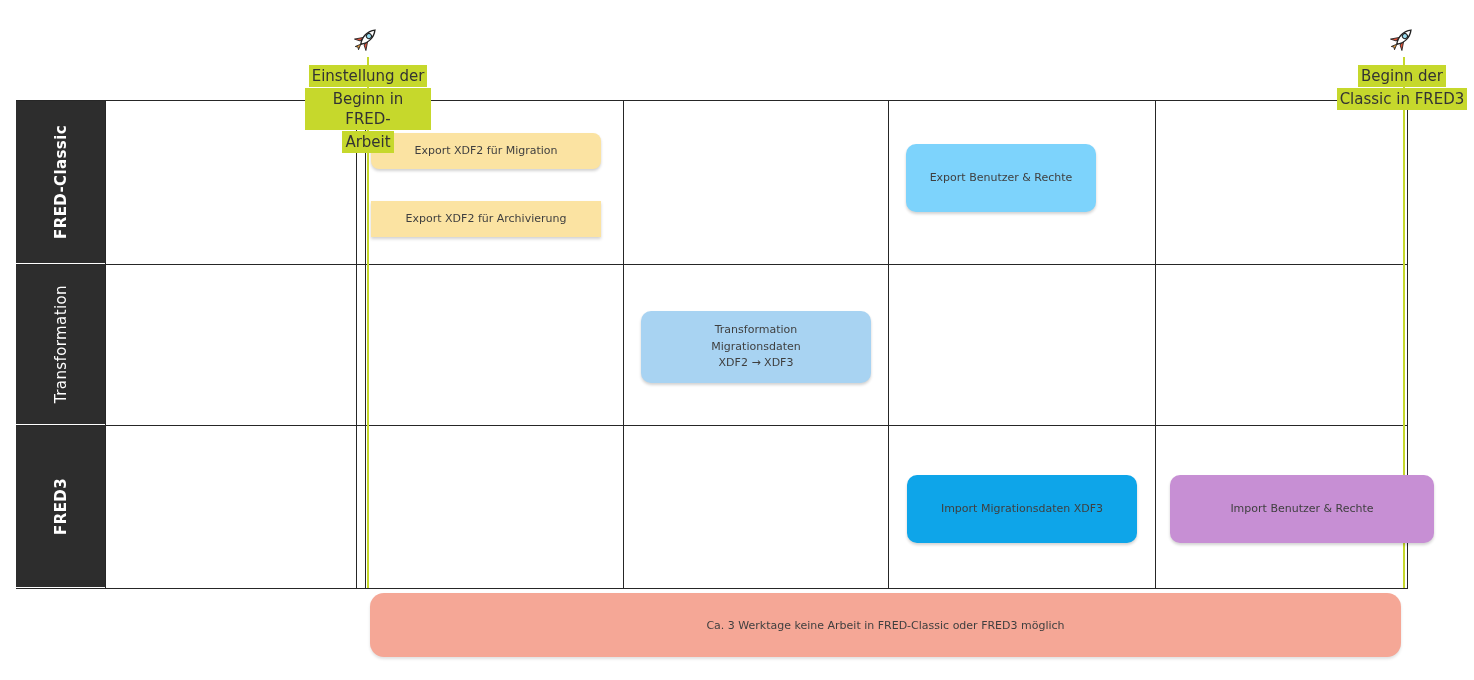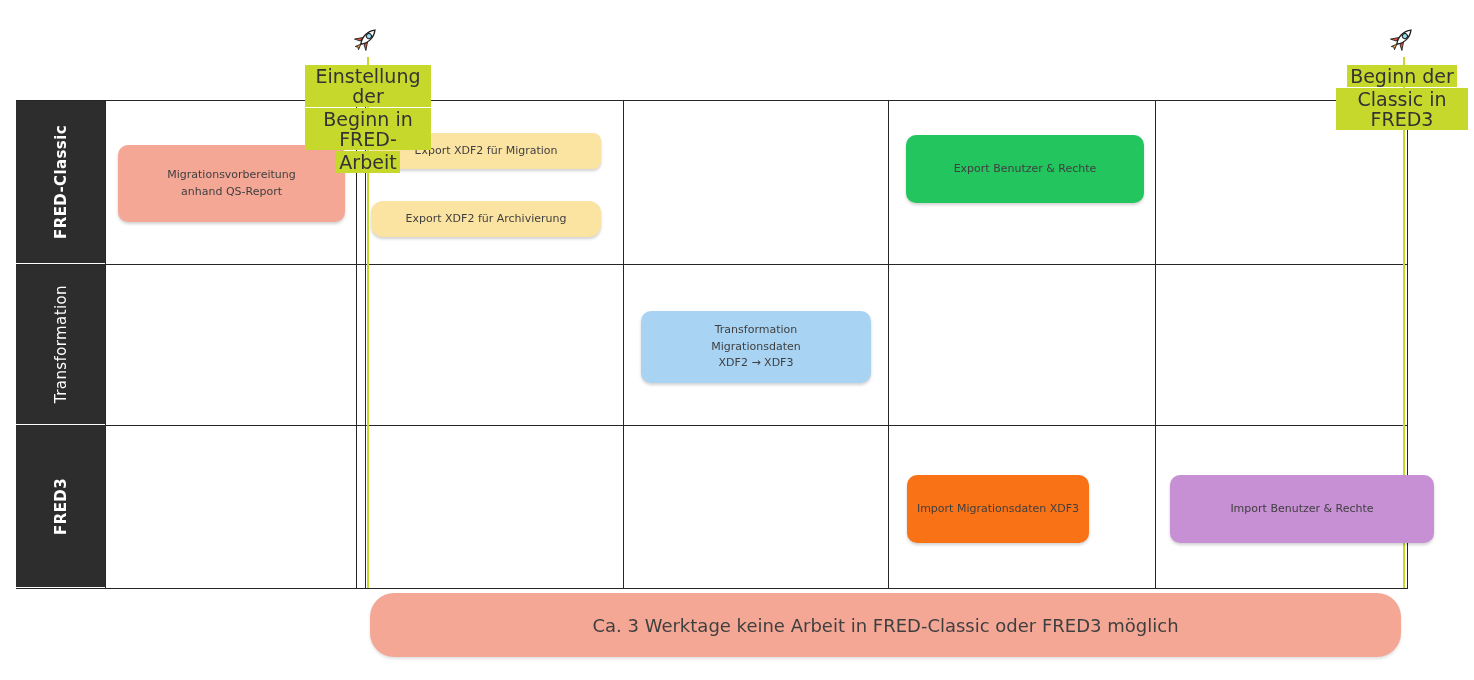--- a/index.html
+++ b/index.html
@@ -26,7 +26,7 @@
   .rocket { position: absolute; width: 34px; height: 34px; z-index: 6; }
 
   .milestone-label {
-    position: absolute; text-align: center; font-size: 19px; line-height: 20px;
+    position: absolute; text-align: center; font-size: 15px; line-height: 20px;
     color: #333333; z-index: 5;
   }
   .milestone-label .hl {

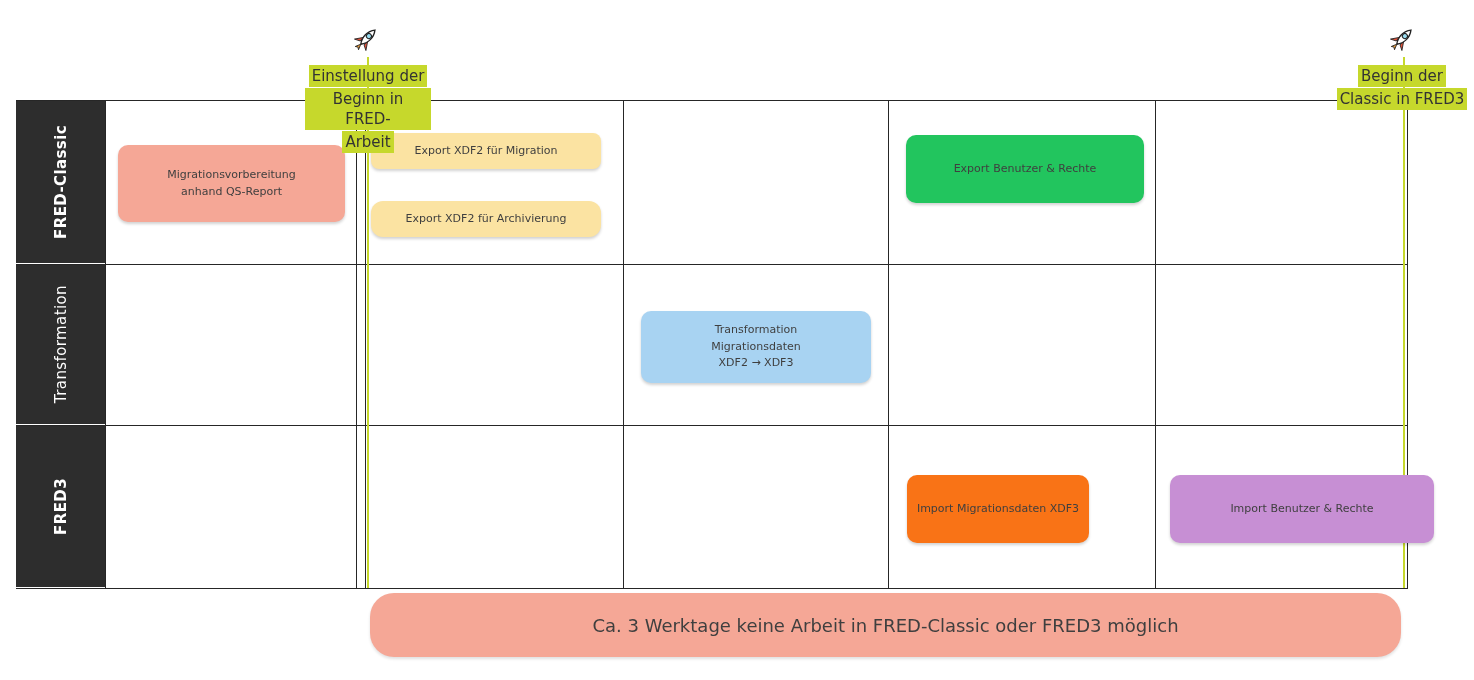--- a/index.html
+++ b/index.html
@@ -113,10 +113,6 @@
     <span class="hl">Classic in FRED3</span>
   </div>
 
-  <div class="card" style="left: 118px; top: 145px; width: 227px; height: 77px; background: rgb(245, 167, 150);">
-    <span class="line">Migrationsvorbereitung</span>
-    <span class="line">anhand QS-Report</span>
-  </div>
 
   <div class="card" style="left: 371px; top: 133px; width: 230px; height: 36px; border-radius: 8px; background: rgb(251, 227, 162);">
     <span class="line">Export XDF2 für Migration</span>

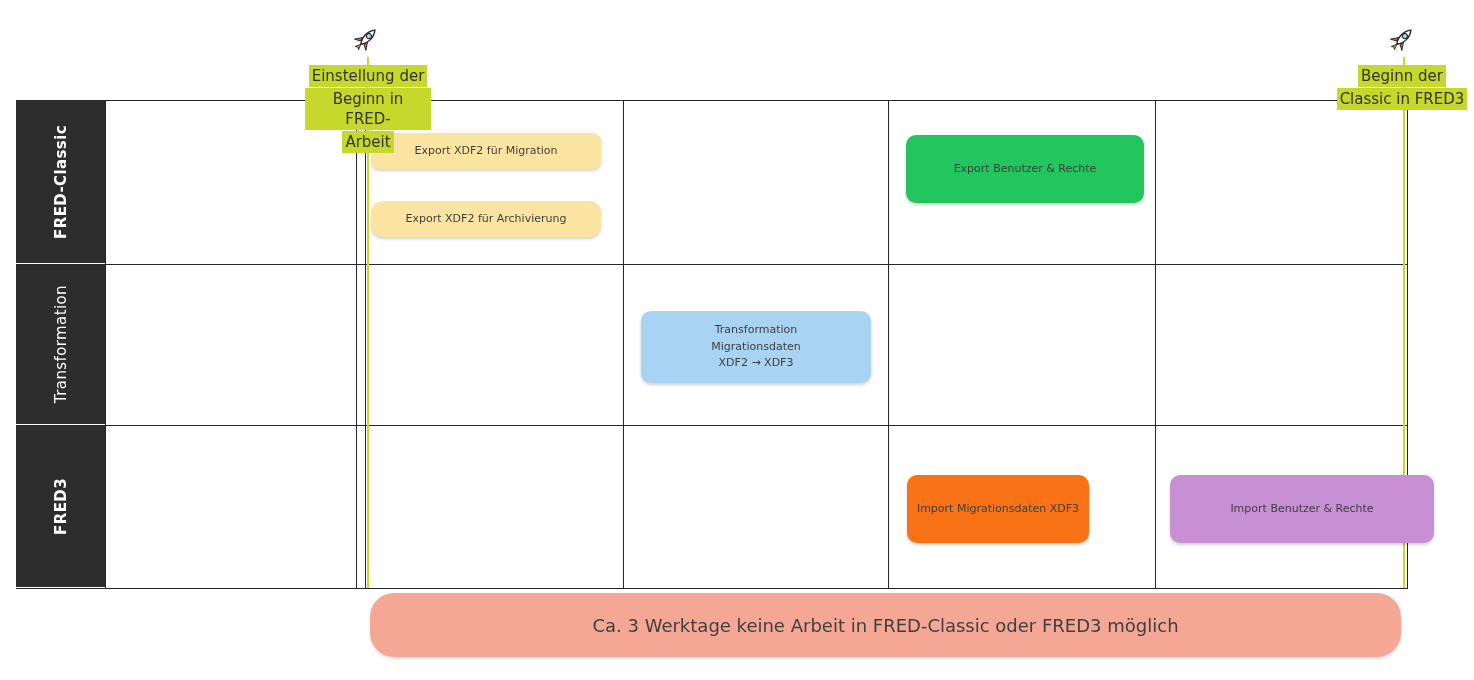--- a/index.html
+++ b/index.html
@@ -122,7 +122,7 @@
     <span class="line">Export XDF2 für Archivierung</span>
   </div>
 
-  <div class="card" style="left: 906px; top: 135px; width: 238px; height: 68px; background: #22c55e;">
+  <div class="card" style="left: 906px; top: 144px; width: 190px; height: 68px; background: #7dd3fc;">
     <span class="line">Export Benutzer &amp; Rechte</span>
   </div>
 

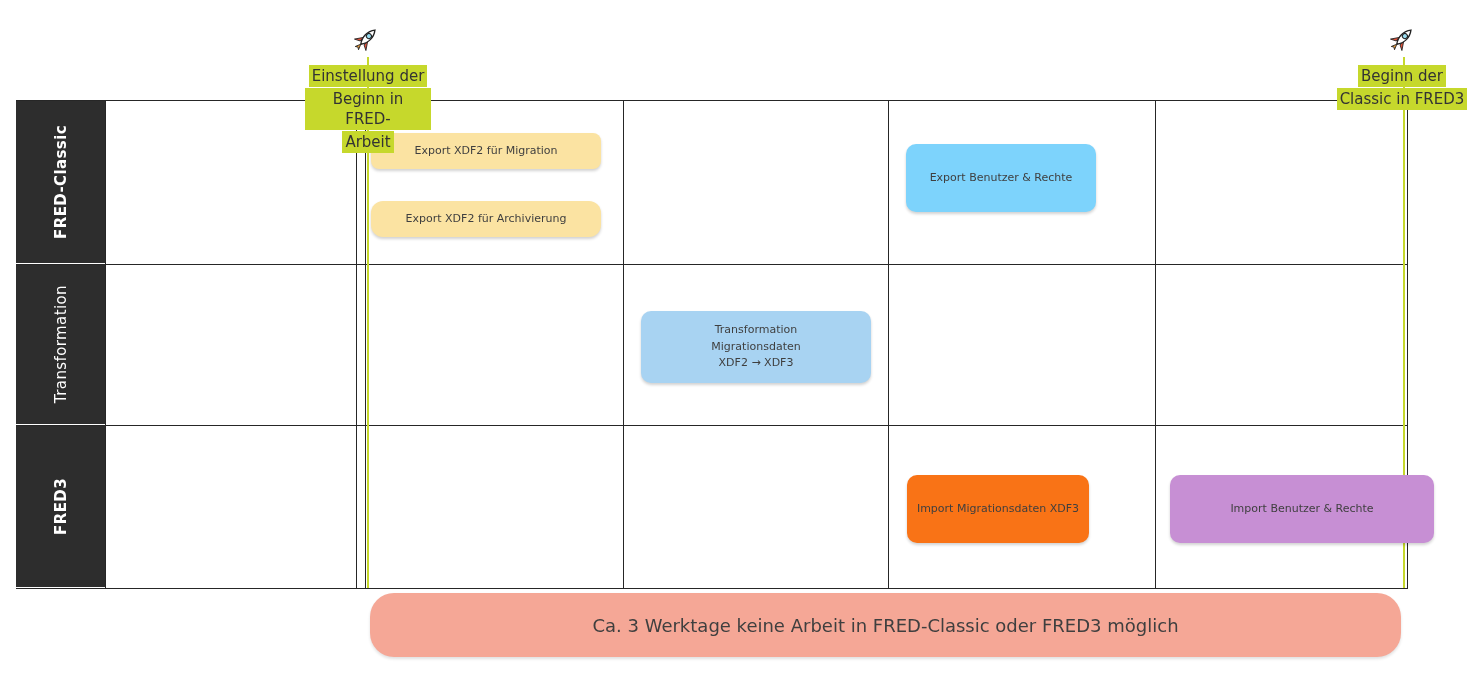--- a/index.html
+++ b/index.html
@@ -118,7 +118,7 @@
     <span class="line">Export XDF2 für Migration</span>
   </div>
 
-  <div class="card" style="left: 371px; top: 201px; width: 230px; height: 36px; border-radius: 12px; background: rgb(251, 227, 162);">
+  <div class="card" style="left: 371px; top: 201px; width: 230px; height: 36px; border-radius: 0; background: rgb(251, 227, 162);">
     <span class="line">Export XDF2 für Archivierung</span>
   </div>
 

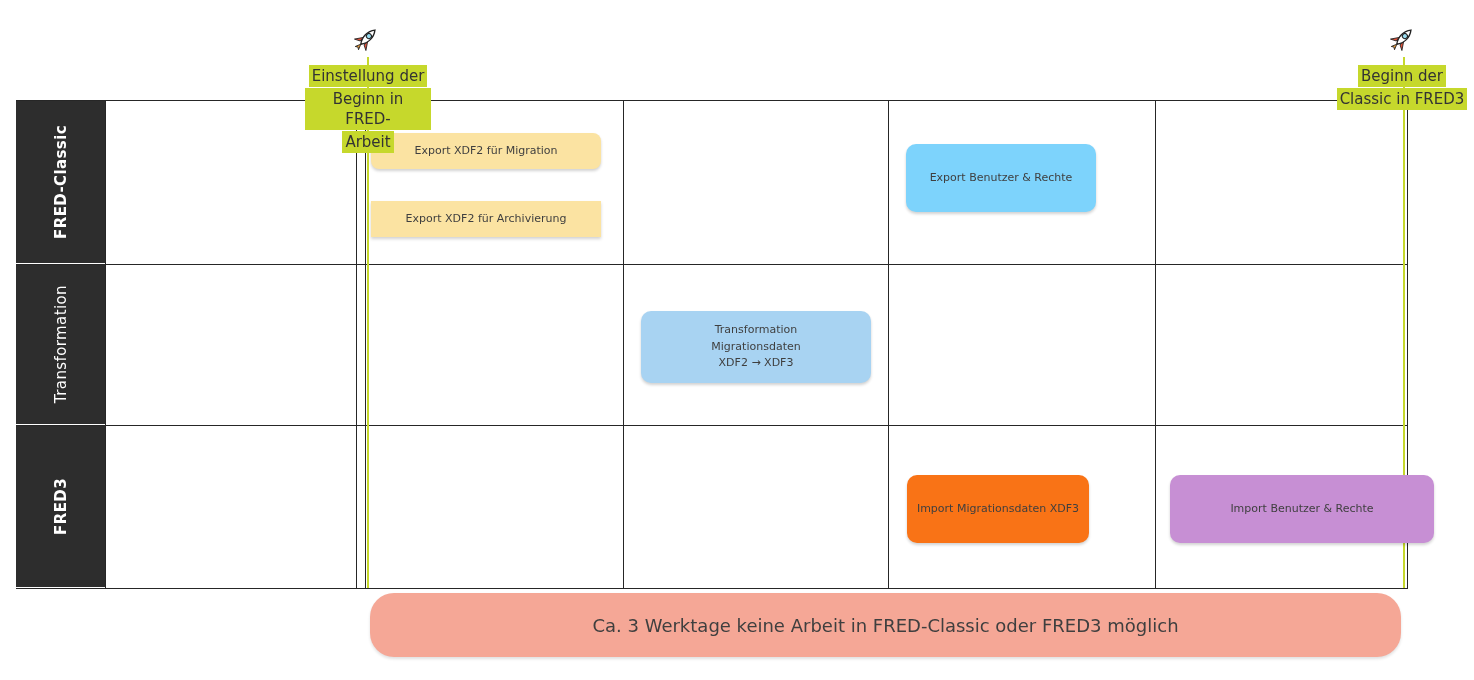--- a/index.html
+++ b/index.html
@@ -132,7 +132,7 @@
     <span class="line">XDF2 → XDF3</span>
   </div>
 
-  <div class="card" style="left: 907px; top: 475px; width: 182px; height: 68px; background: #f97316;">
+  <div class="card" style="left: 907px; top: 475px; width: 230px; height: 68px; background: #0ea5e9;">
     <span class="line">Import Migrationsdaten XDF3</span>
   </div>
 

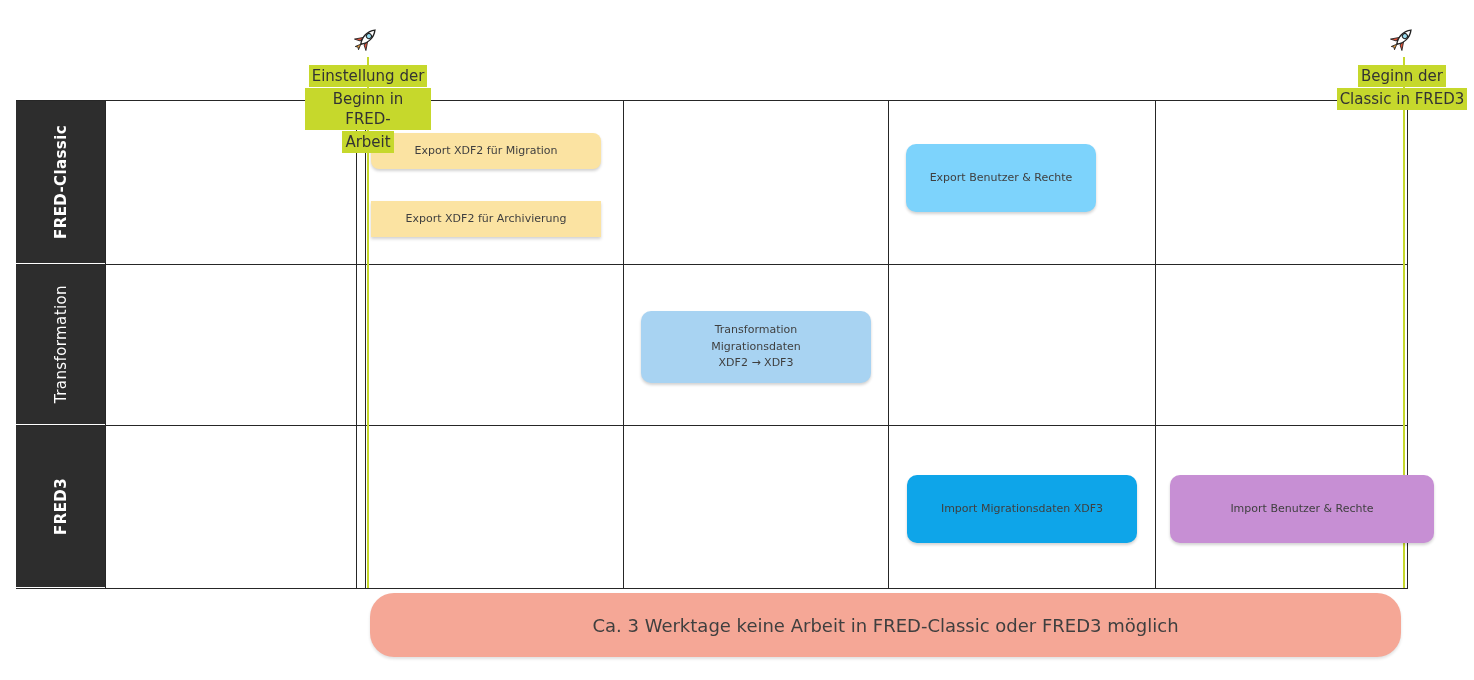--- a/index.html
+++ b/index.html
@@ -43,9 +43,9 @@
   .card .line { display: block; }
 
   .footer-bar {
-    position: absolute; border-radius: 24px; z-index: 3;
+    position: absolute; border-radius: 14px; z-index: 3;
     display: flex; align-items: center; justify-content: center;
-    font-size: 18px; color: #3f3f3f;
+    font-size: 11px; color: #3f3f3f;
     box-shadow: 0 2px 3px rgba(0,0,0,0.12);
   }
 </style>

